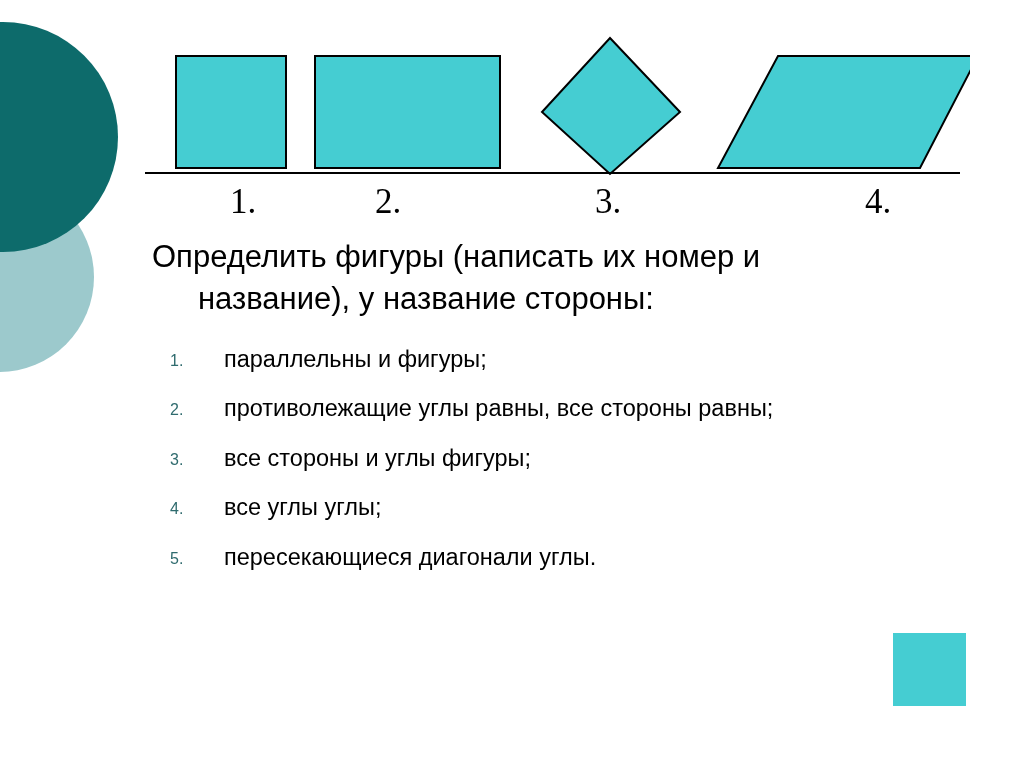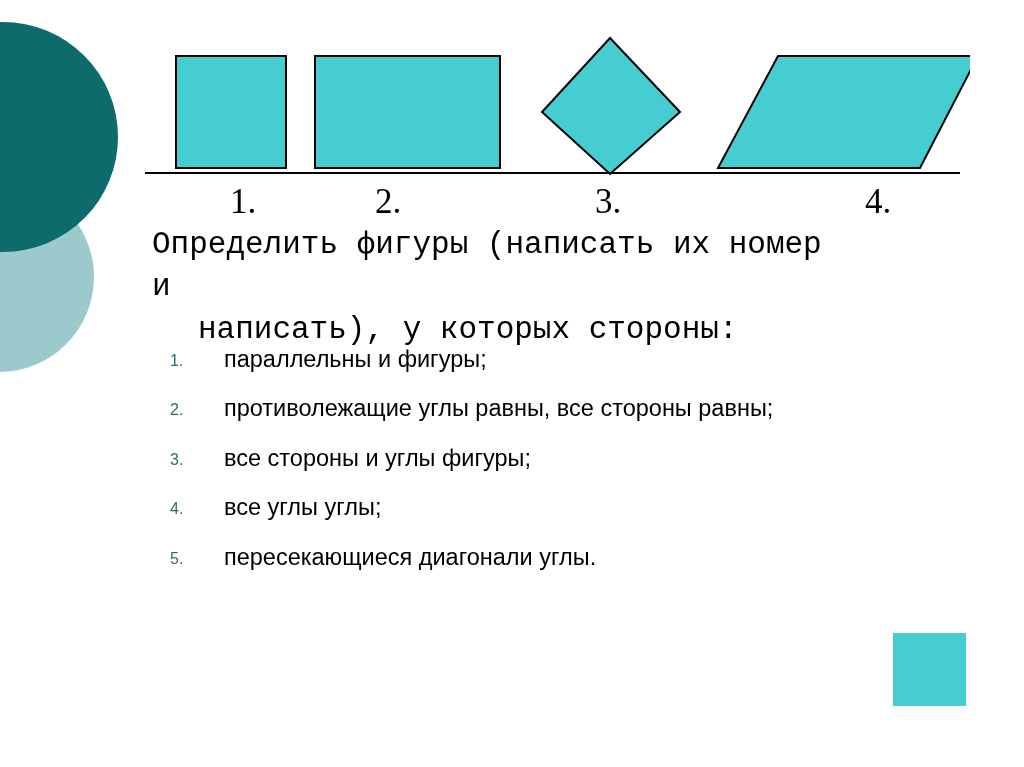--- a/index.html
+++ b/index.html
@@ -79,9 +79,9 @@
   .question {
     position: absolute;
     left: 152px;
-    top: 224px;
+    top: 236px;
     width: 700px;
-    font-family: Liberation Mono, monospace;
+    font-family: Liberation Sans, sans-serif;
     font-size: 31px;
     line-height: 1.37;
     color: #000000;

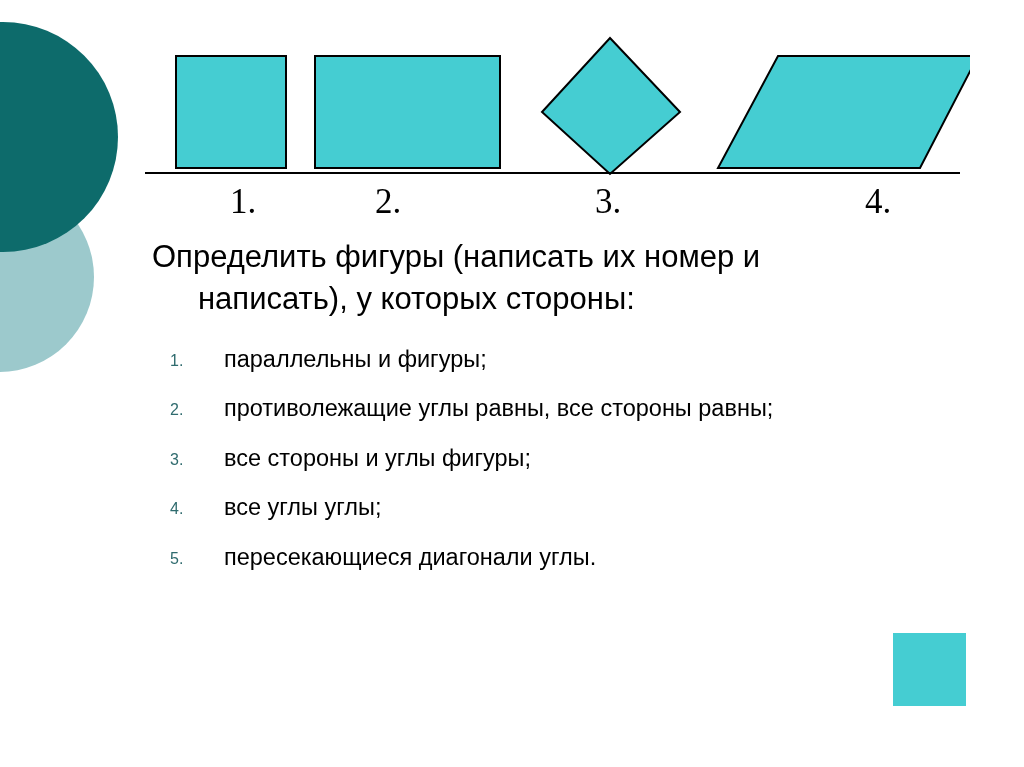--- a/index.html
+++ b/index.html
@@ -157,7 +157,7 @@
 
 <div class="question">
   <span>Определить фигуры (написать их номер и</span>
-  <span class="line2">написать), у которых стороны:</span>
+  <span class="line2">название), у название стороны:</span>
 </div>
 
 <ul class="req-list">

